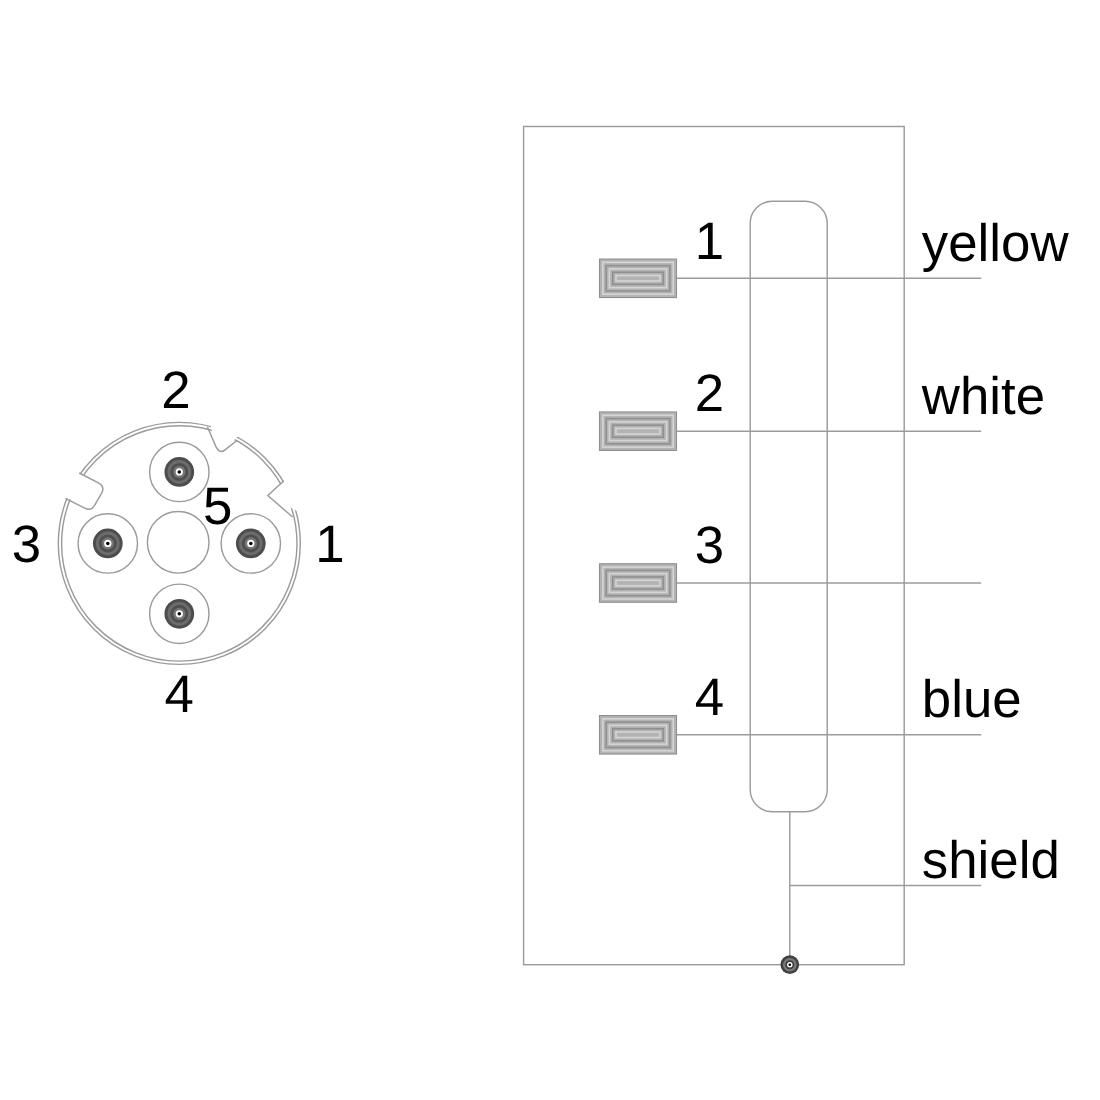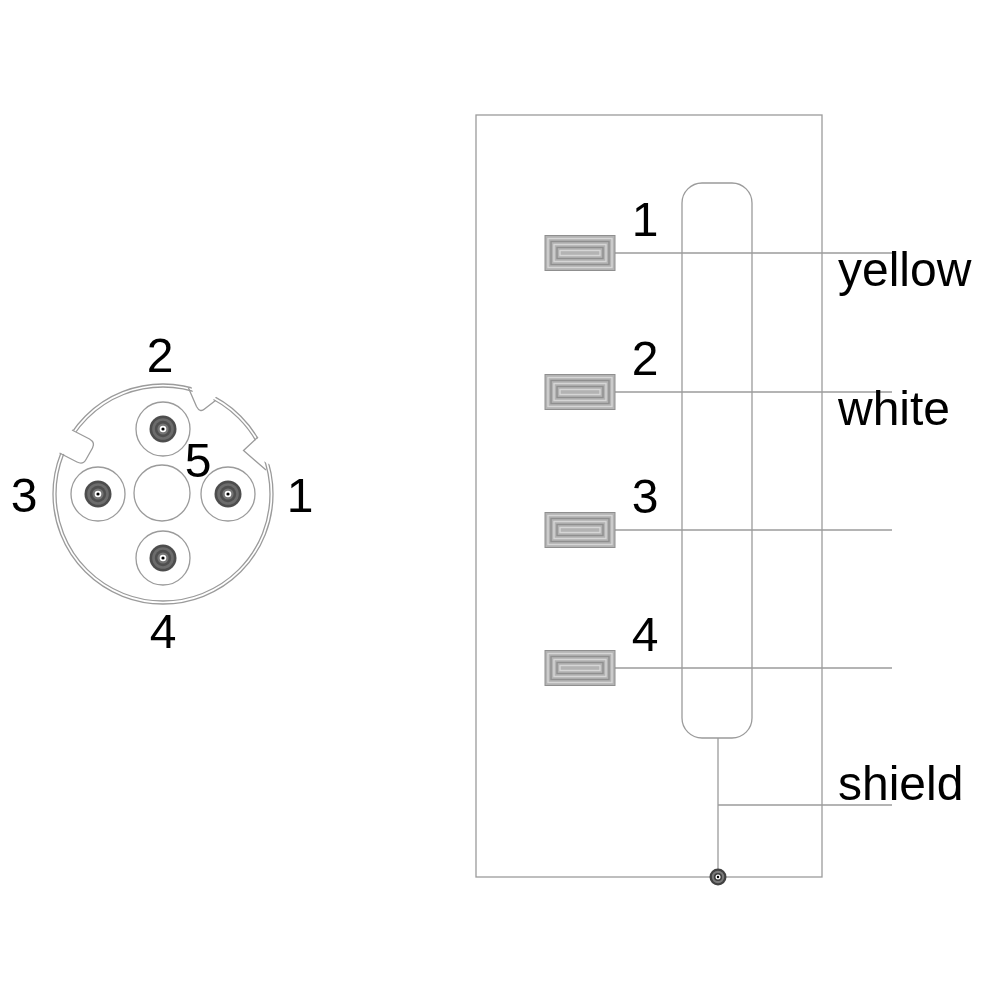--- a/index.html
+++ b/index.html
@@ -16,7 +16,7 @@
   .td{fill:none;stroke:var(--terminal-line-dark,#8f8f8f);stroke-width:1.4;}
   .lbl{position:absolute;font-size:48px;line-height:1;white-space:nowrap;}
   .ctr{transform:translate(-50%,-50%);}
-  .vctr{transform:translate(0,-50%);margin-top:48px;}
+  .vctr{transform:translate(0,-50%);}
 </style>
 </head>
 <body>

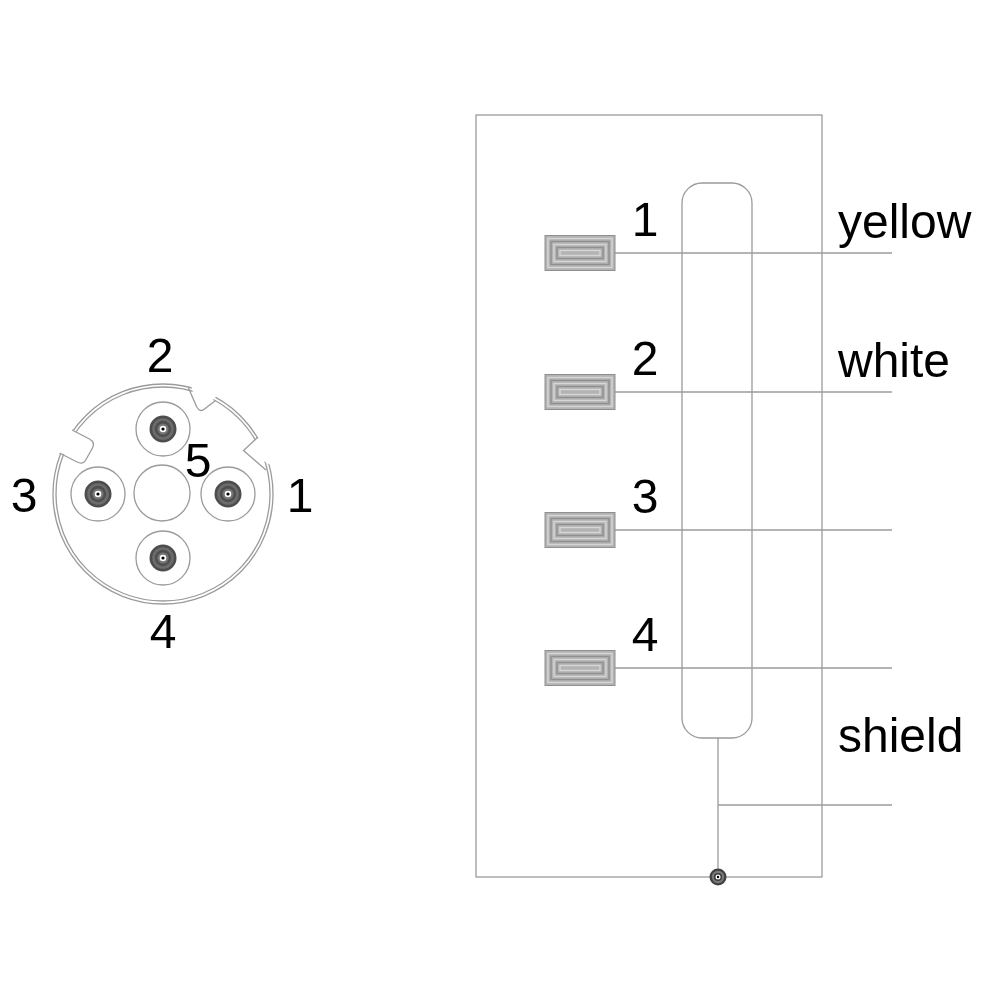--- a/index.html
+++ b/index.html
@@ -112,6 +112,7 @@
 
   <div class="lbl vctr" style="left:838px;top:222px;">yellow</div>
   <div class="lbl vctr" style="left:838px;top:361px;">white</div>
+  <div class="lbl vctr" style="left:838px;top:637px;">blue</div>
   <div class="lbl vctr" style="left:838px;top:736px;">shield</div>
 
 </div>

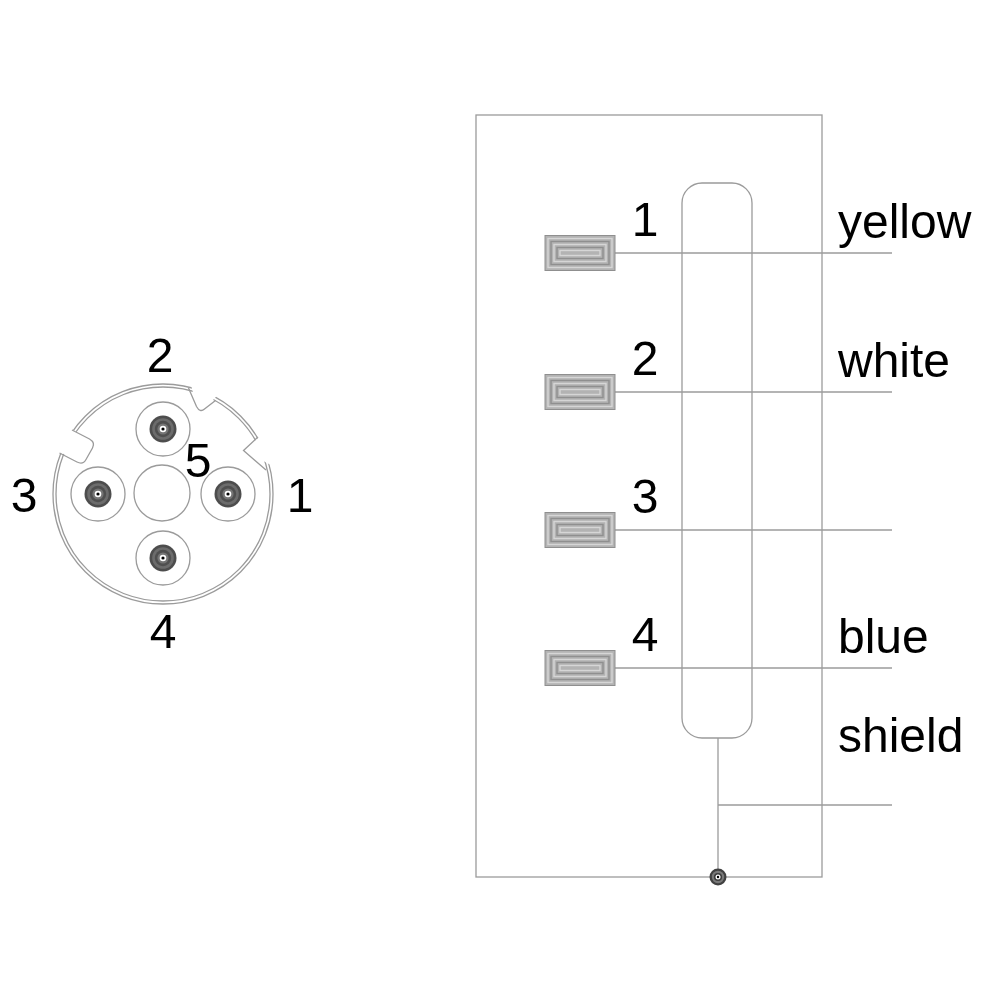--- a/index.html
+++ b/index.html
@@ -113,7 +113,7 @@
   <div class="lbl vctr" style="left:838px;top:222px;">yellow</div>
   <div class="lbl vctr" style="left:838px;top:361px;">white</div>
   <div class="lbl vctr" style="left:838px;top:637px;">blue</div>
-  <div class="lbl vctr" style="left:838px;top:736px;">shield</div>
+  <div class="lbl vctr" style="left:838px;top:783px;">shield</div>
 
 </div>
 

